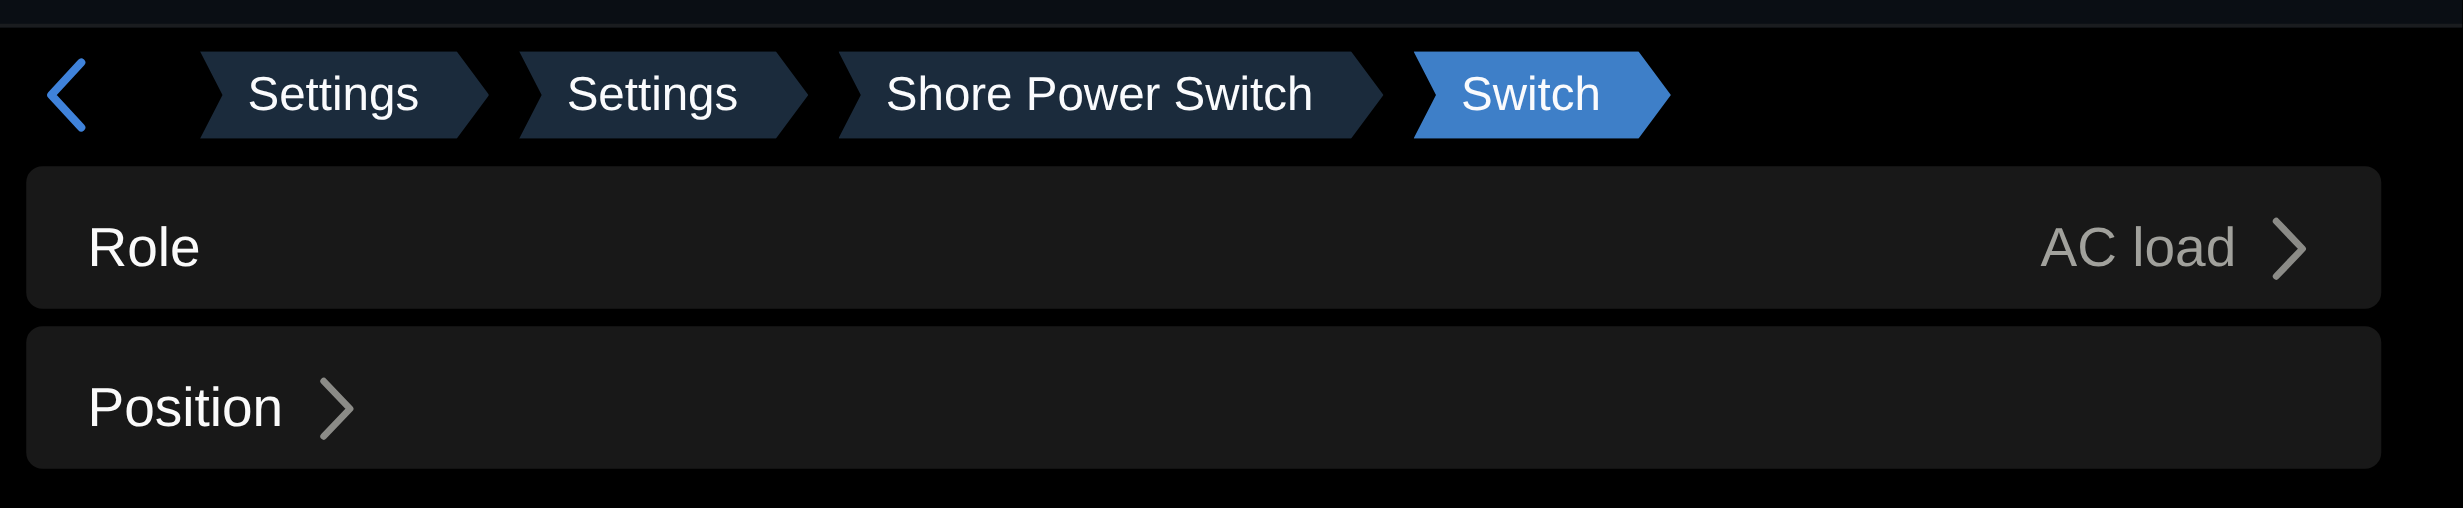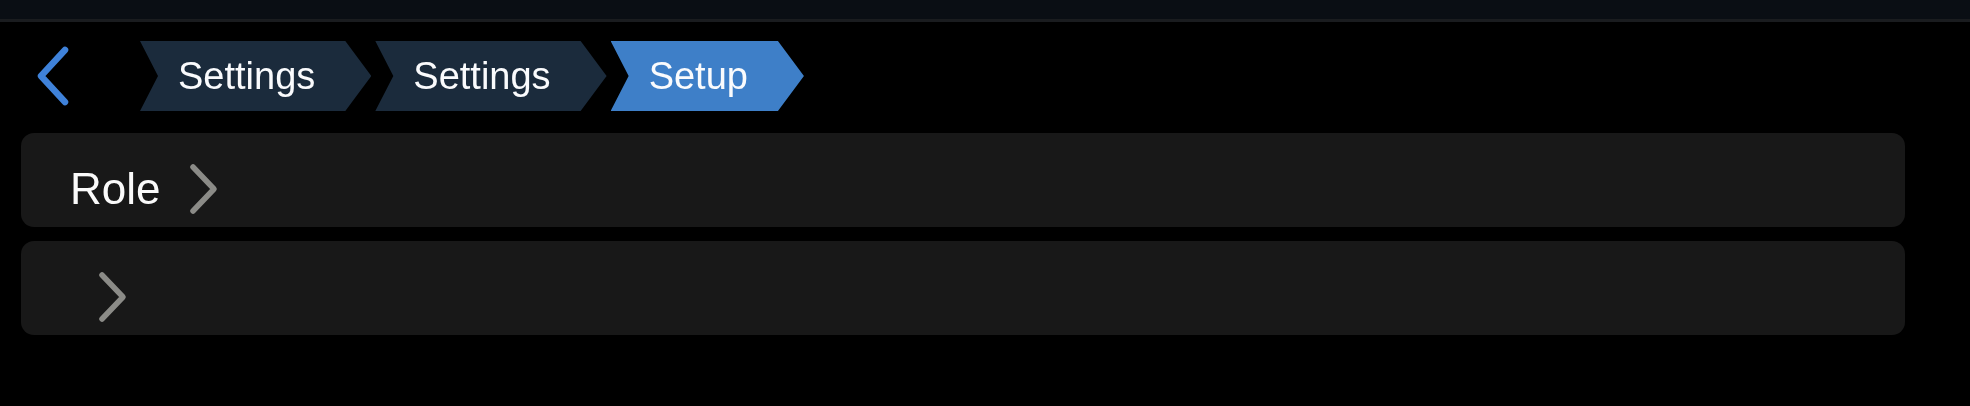--- a/index.html
+++ b/index.html
@@ -21,7 +21,7 @@
   
   .navbar {
     display: flex; align-items: center;
-    height: 70px; margin-top: 19px;
+    height: 70px; margin-top: 19px; gap: 20px;
   }
   .back-btn {
     background: transparent; border: none;

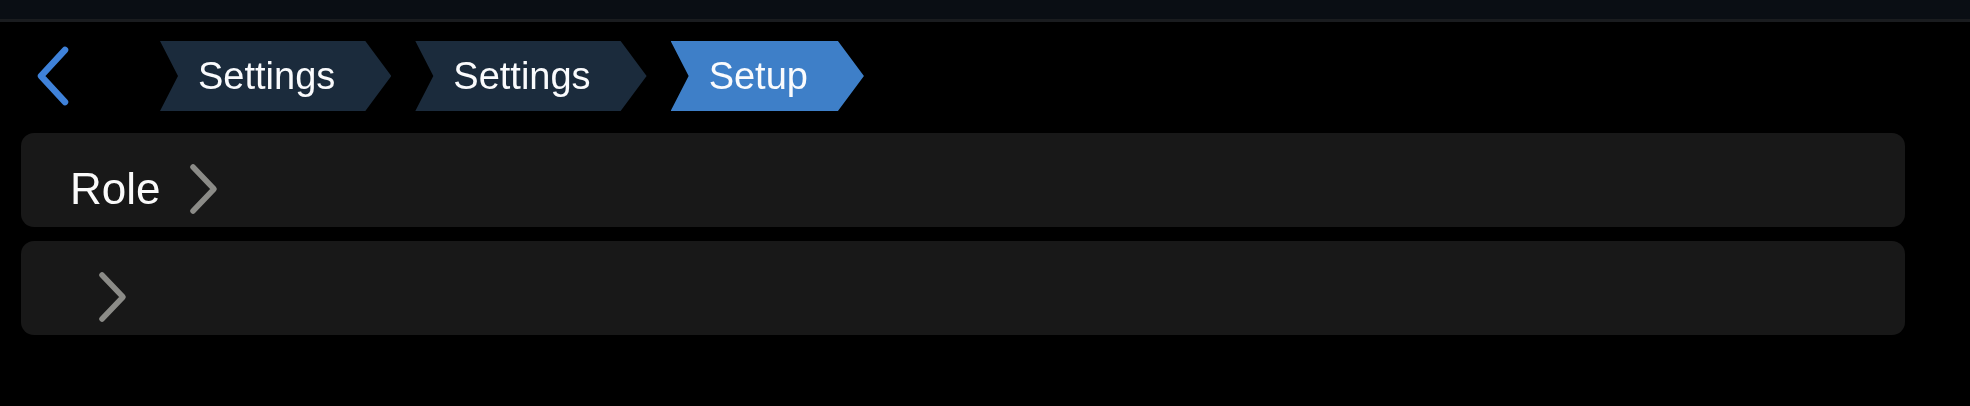--- a/index.html
+++ b/index.html
@@ -88,6 +88,9 @@
     <button class="chip">
       <span>Settings</span>
     </button>
+    <button class="chip">
+      <span>Shore Power Switch</span>
+    </button>
     <button class="chip active">
       <span>Setup</span>
     </button>

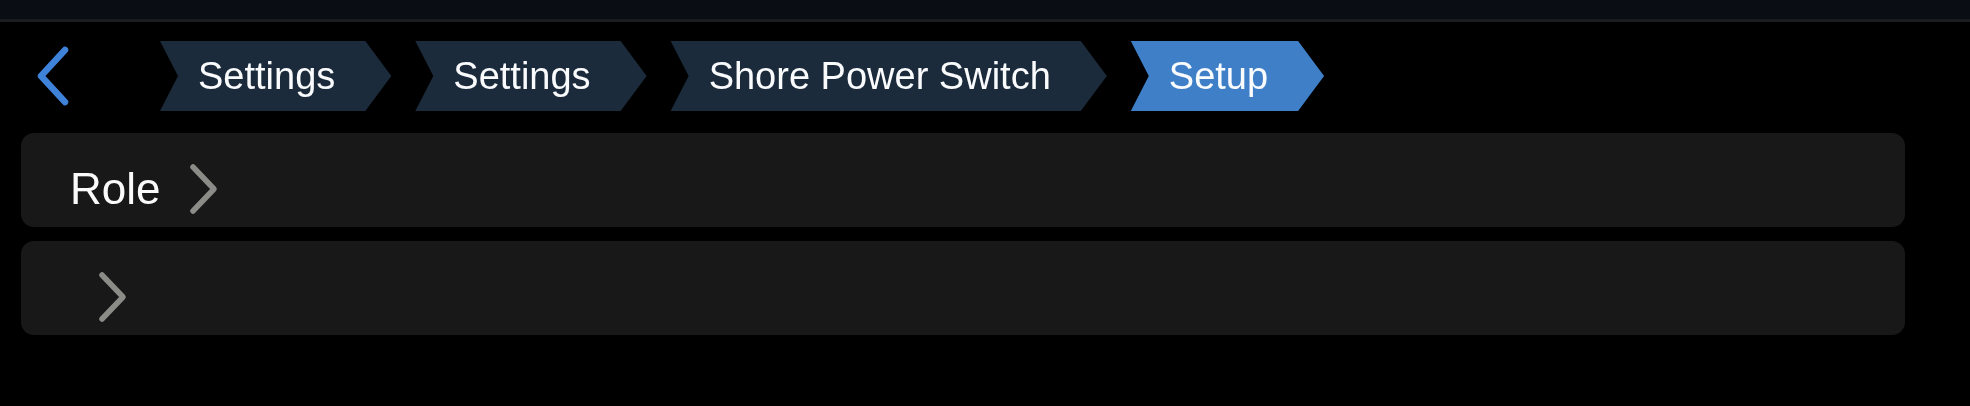--- a/index.html
+++ b/index.html
@@ -92,7 +92,7 @@
       <span>Shore Power Switch</span>
     </button>
     <button class="chip active">
-      <span>Setup</span>
+      <span>Switch</span>
     </button>
   </div>
 

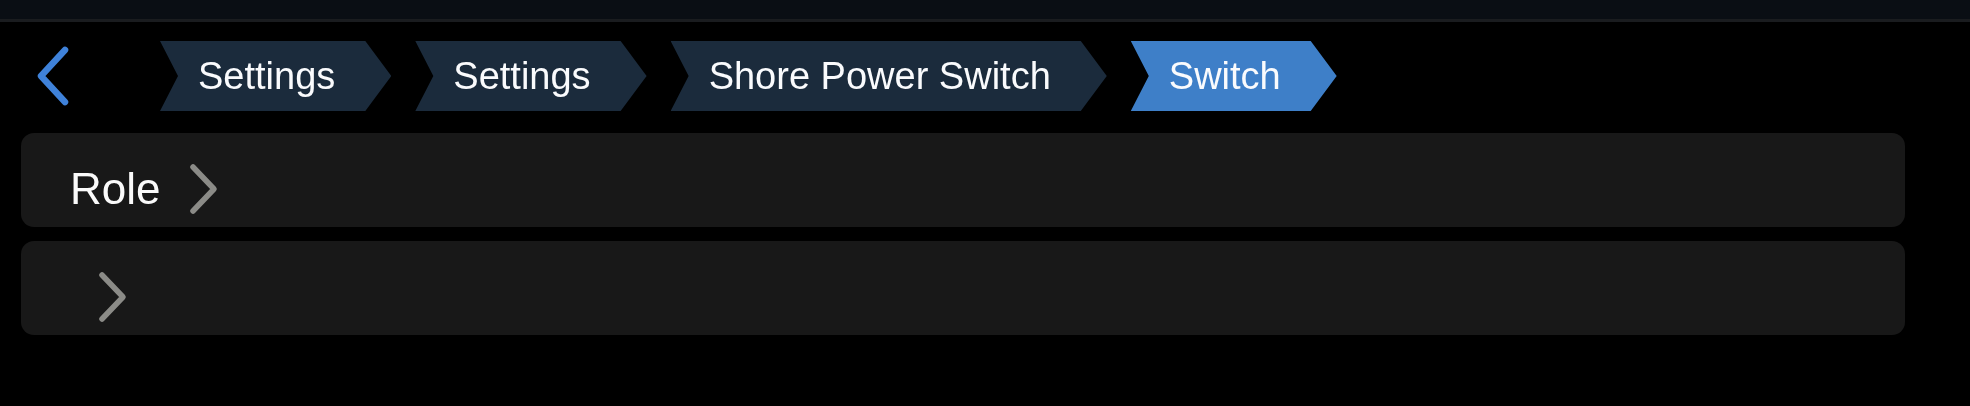--- a/index.html
+++ b/index.html
@@ -49,7 +49,7 @@
   
   .list { margin: 22px 65px 0 21px; }
   .row {
-    height: 94px;
+    height: 114px;
     background: var(--card-bg, #181818);
     border-radius: 13px;
     display: flex; align-items: center;

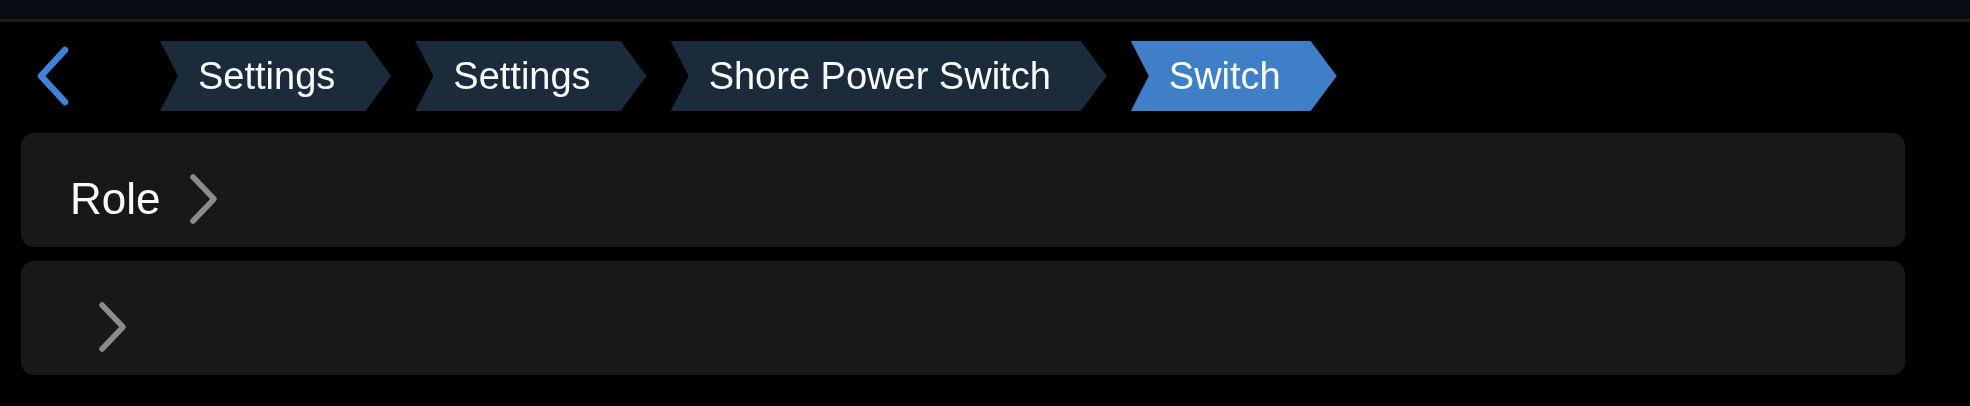--- a/index.html
+++ b/index.html
@@ -100,6 +100,7 @@
 
     <div class="row">
       <span class="row-label">Role</span>
+      <span class="row-value">AC load</span>
       <svg class="row-chev" width="30" height="54" viewBox="0 0 30 54" fill="none">
         <polyline points="4,5 25,27 4,49" stroke="#8b8b87" stroke-width="5.5" stroke-linecap="round" stroke-linejoin="round"></polyline>
       </svg>

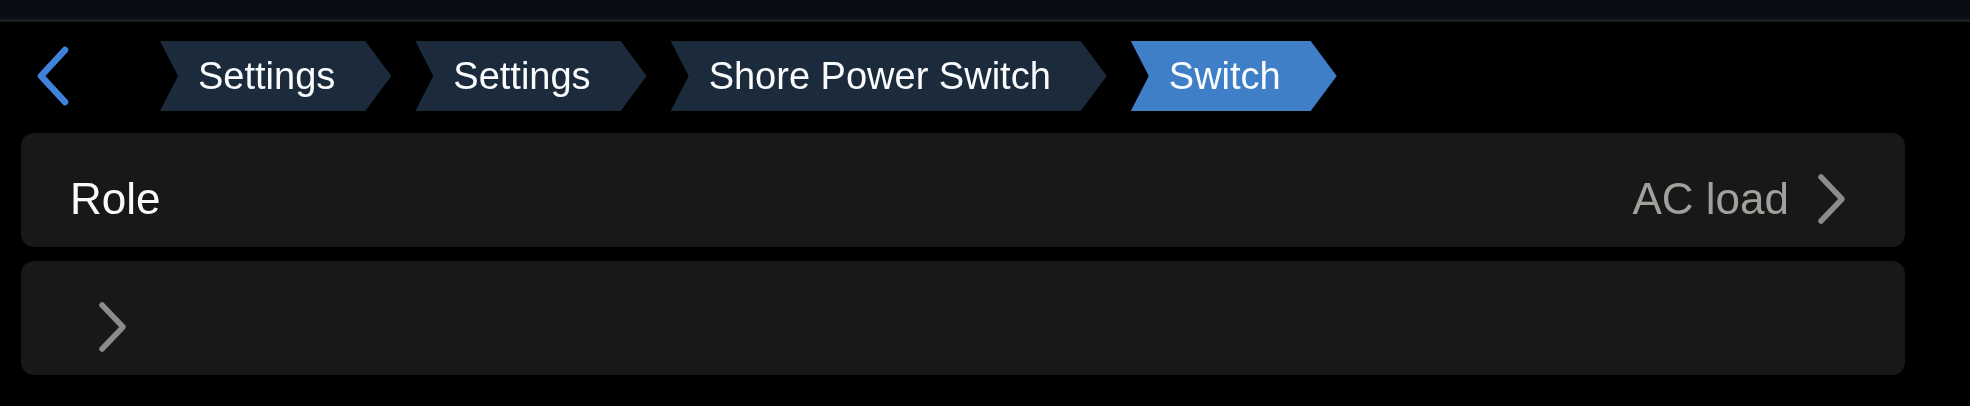--- a/index.html
+++ b/index.html
@@ -107,6 +107,7 @@
     </div>
 
     <div class="row">
+      <span class="row-label">Position</span>
       <svg class="row-chev" width="30" height="54" viewBox="0 0 30 54" fill="none">
         <polyline points="4,5 25,27 4,49" stroke="#8b8b87" stroke-width="5.5" stroke-linecap="round" stroke-linejoin="round"></polyline>
       </svg>

